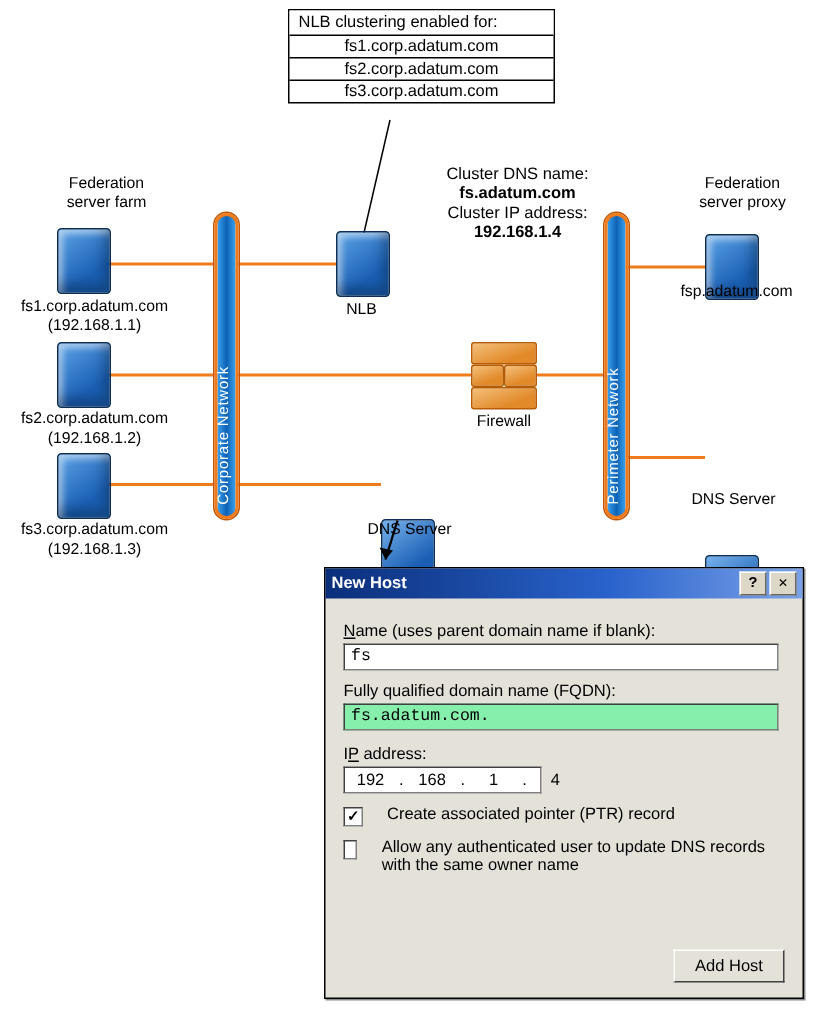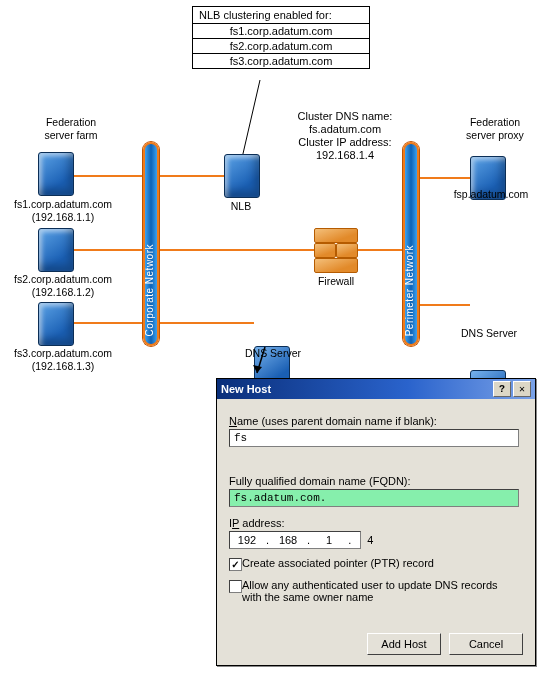--- a/index.html
+++ b/index.html
@@ -5,7 +5,7 @@
   html,body{margin:0;padding:0;width:546px;height:677px;background:#fff;font-family:"Tahoma","Segoe UI",sans-serif;font-size:11px;color:#000;position:relative}
   .abs{position:absolute}
   .center{text-align:center}
-  .bold{font-weight:normal}
+  .bold{font-weight:bold}
   .nlb-box{border:1px solid #000;background:#fff}
   .nlb-header{font-weight:normal;padding:2px 6px;border-bottom:1px solid #000;background:#fff}
   .nlb-row{padding:1px 6px;border-bottom:1px solid #000;font-size:11px;text-align:center}

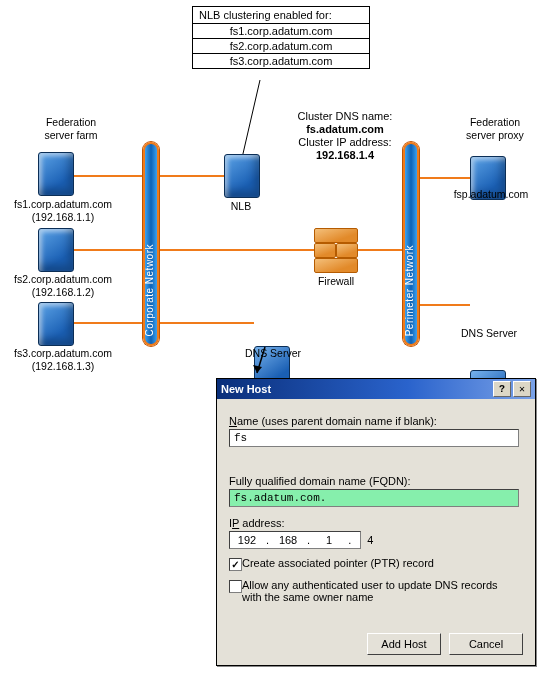--- a/index.html
+++ b/index.html
@@ -140,7 +140,7 @@
   <div class="dlg-body">
     <div class="field-label"><span class="u">N</span><span>ame (uses parent domain name if blank):</span></div>
     <input class="txt" value="fs" style="">
-    <div class="field-label" style="margin-top:28px">Fully qualified domain name (FQDN):</div>
+    <div class="field-label" style="margin-top:8px">Fully qualified domain name (FQDN):</div>
     <input class="txt ro" readonly="" value="fs.adatum.com." style="">
     <div class="field-label" style="margin-top:10px"><span>I</span><span class="u">P</span><span> address:</span></div>
     <div class="ip-wrap">

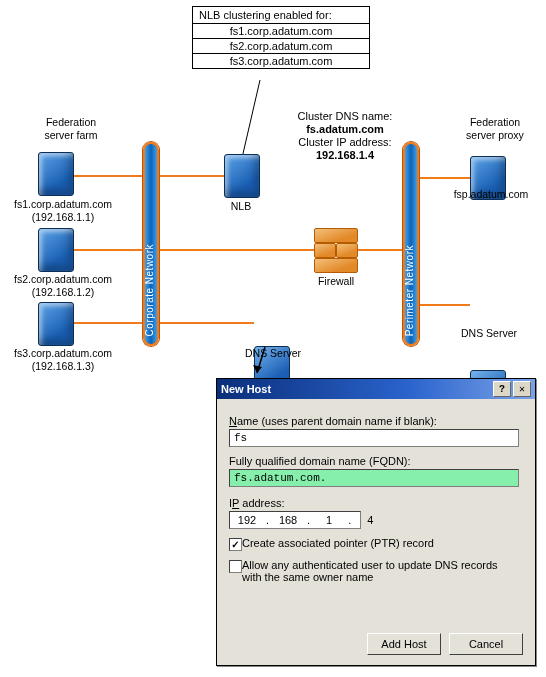--- a/index.html
+++ b/index.html
@@ -31,7 +31,7 @@
   .ip-wrap{display:flex;width:132px;height:18px;border:1px solid #7f7f7f;border-top-color:#404040;border-left-color:#404040;background:#fff;align-items:center;box-sizing:border-box}
   .ip-wrap input{width:30px;border:none;text-align:center;font-family:inherit;font-size:11px;outline:none;background:transparent}
   .ip-dot{padding:0 2px}
-  .chk-row{display:flex;align-items:flex-start;gap:0;margin-top:8px}
+  .chk-row{display:flex;align-items:flex-start;gap:16px;margin-top:8px}
   .chk{width:13px;height:13px;border:1px solid #404040;border-right-color:#7f7f7f;border-bottom-color:#7f7f7f;background:#fff;box-sizing:border-box;display:flex;align-items:center;justify-content:center;font-size:10px;margin-top:1px}
   .chk.on::after{content:"✓";color:#000;font-weight:bold;line-height:10px}
   .dlg-btns{position:absolute;right:12px;bottom:10px;display:flex;gap:8px}

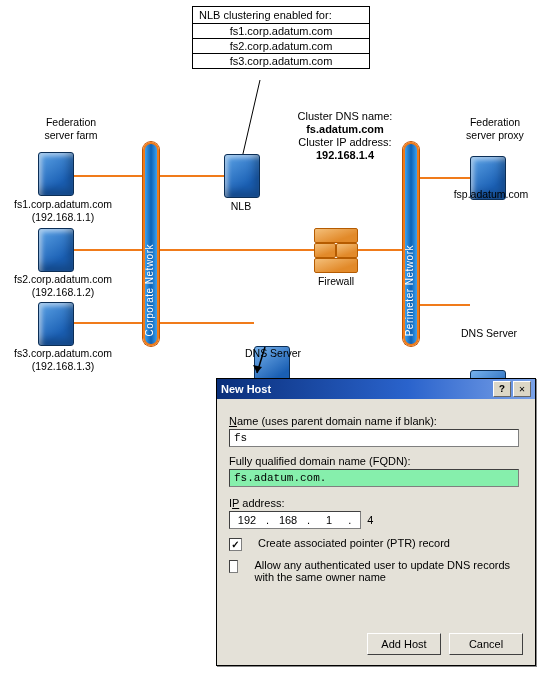--- a/index.html
+++ b/index.html
@@ -162,7 +162,6 @@
     </div>
     <div class="dlg-btns">
       <button class="wbtn"><span>Add </span><span class="u">H</span><span>ost</span></button>
-      <button class="wbtn">Cancel</button>
     </div>
   </div>
 </div>

